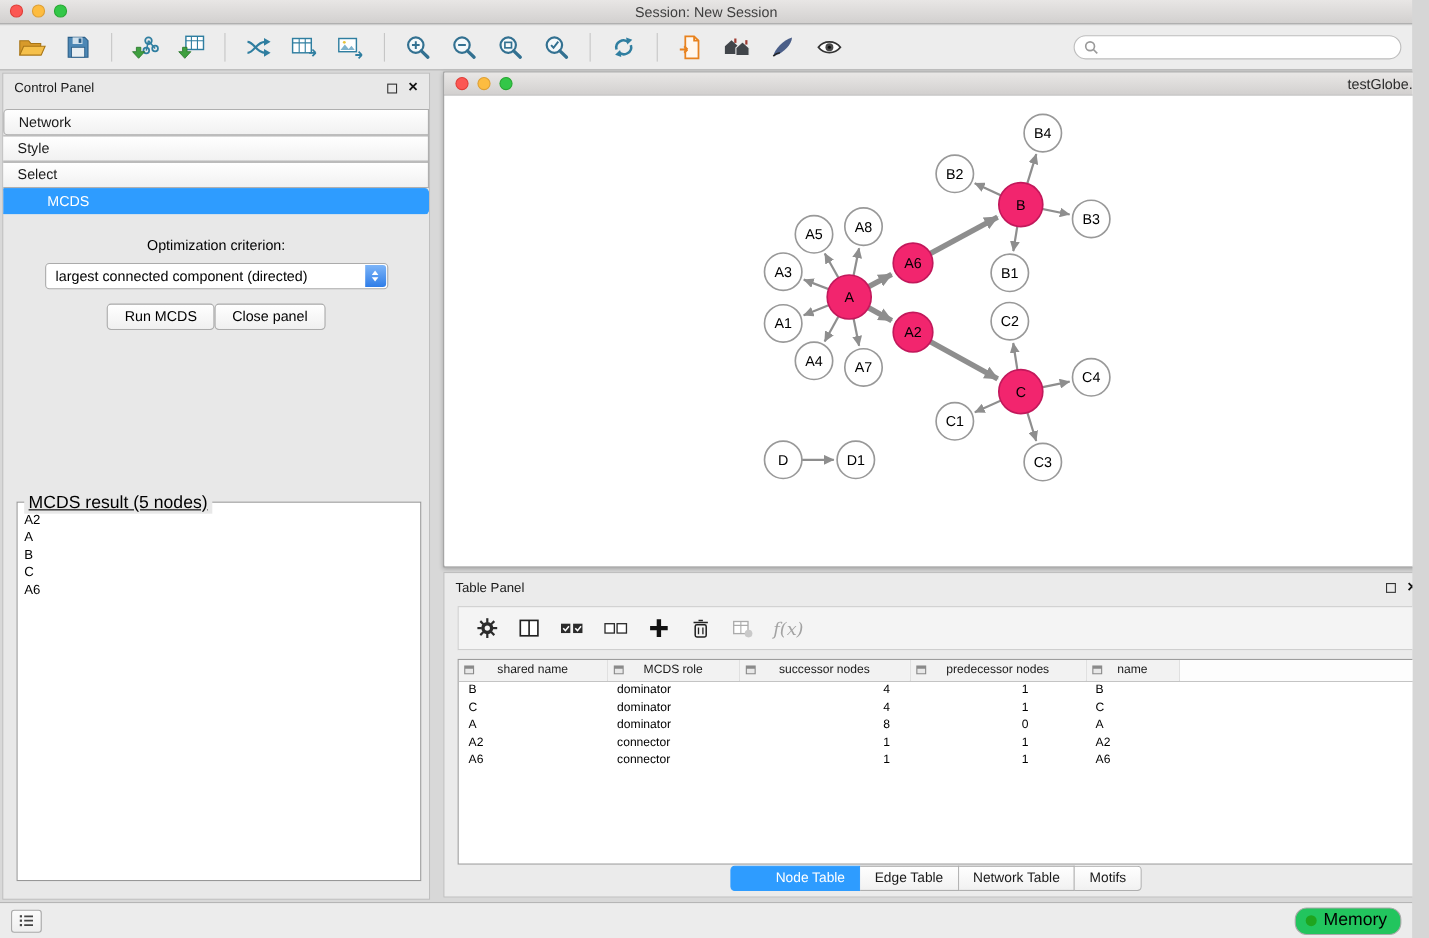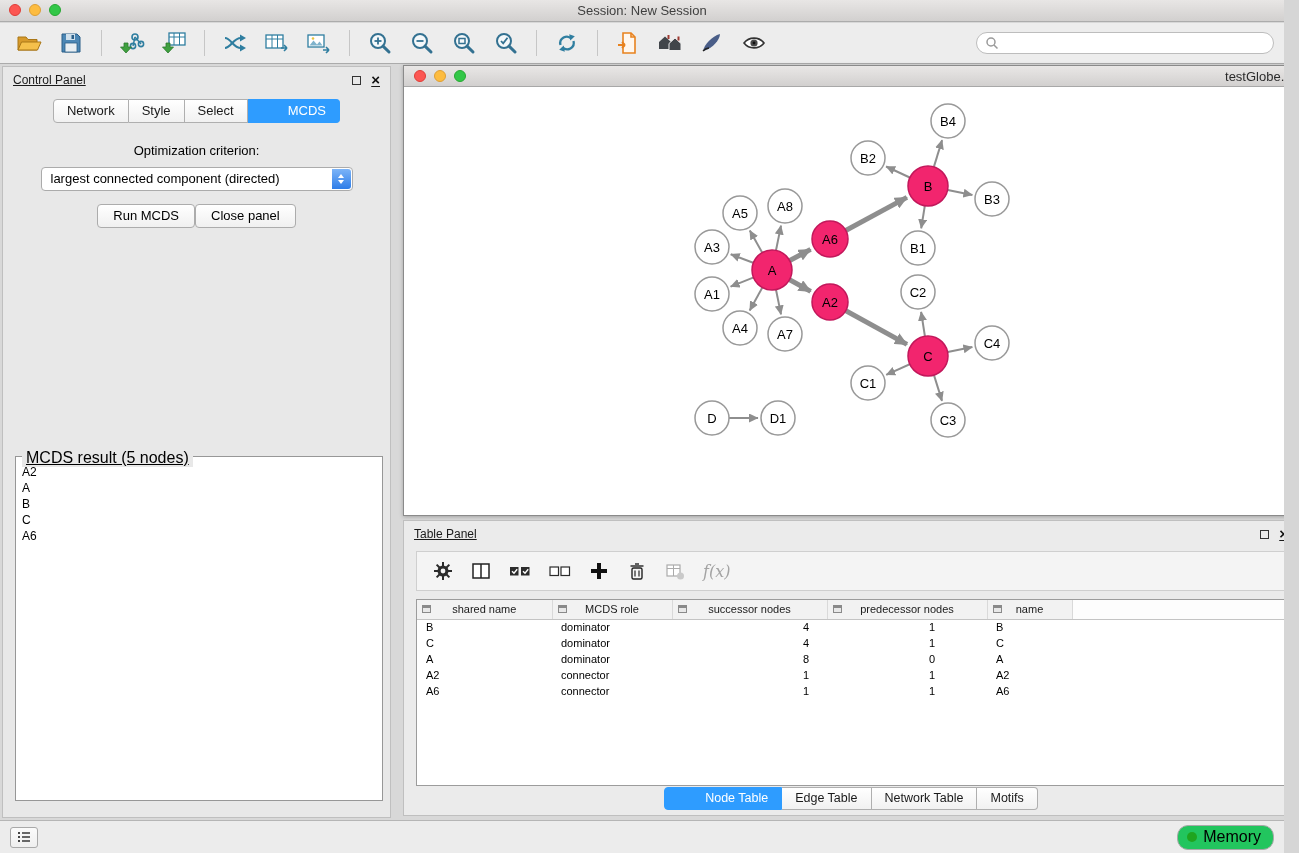--- a/index.html
+++ b/index.html
@@ -31,7 +31,7 @@
   
   .control-panel { position:absolute; left:2px; top:66px; width:389px; height:752px;
     background:#E8E8E8; border:1px solid #BFBFBF; }
-  .panel-header { height:26px; display:flex; align-items:center; padding:0 10px; font-size:12px; color:#1A1A1A;text-decoration:underline; }
+  .panel-header { height:26px; display:flex; align-items:center; padding:0 10px; font-size:12px; color:#1A1A1A; }
   .ph-icons { margin-left:auto; display:flex; align-items:center; gap:10px; }
   .float-ico { width:9px; height:9px; border:1.5px solid #333; display:inline-block; }
   .close-ico { font-size:15px; font-weight:bold; color:#111; line-height:10px; }

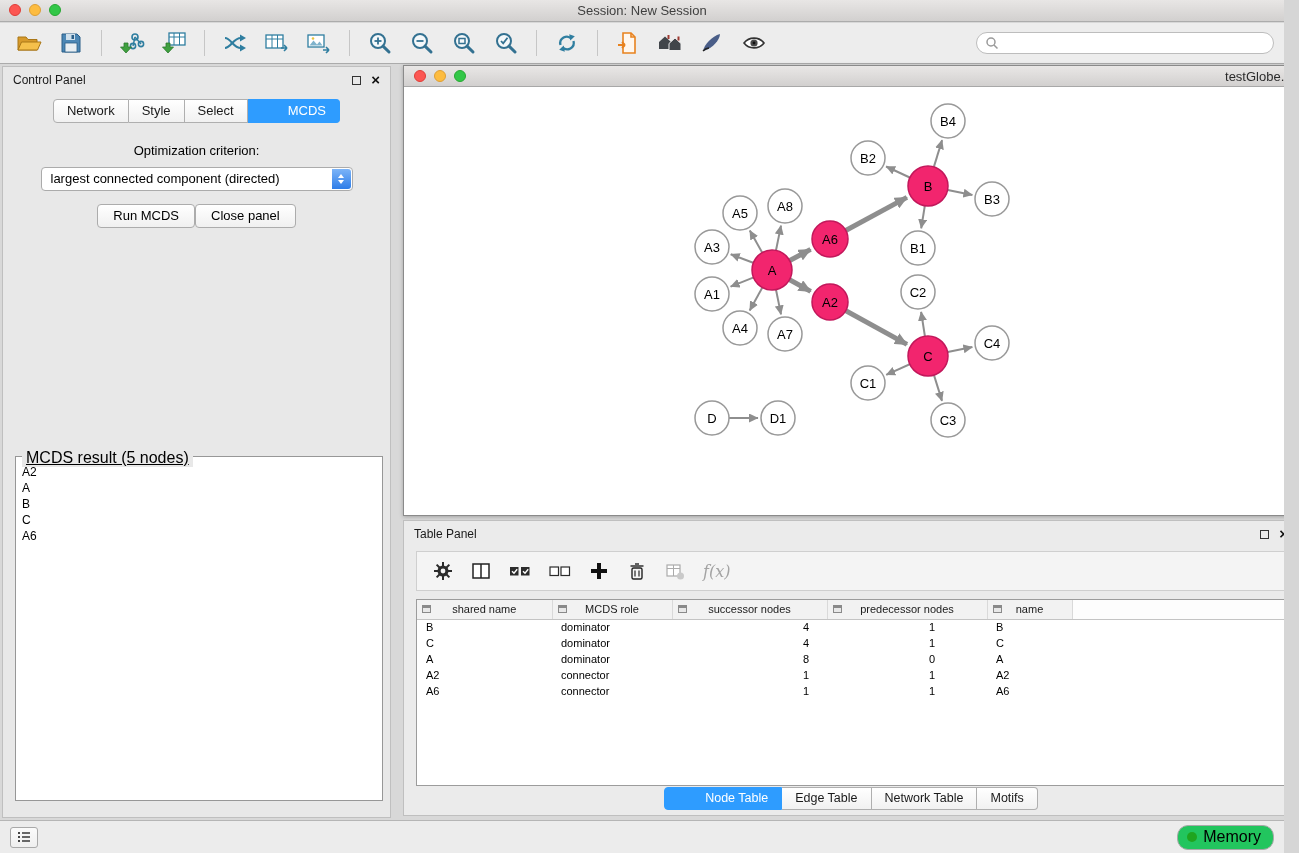--- a/index.html
+++ b/index.html
@@ -35,7 +35,7 @@
   .ph-icons { margin-left:auto; display:flex; align-items:center; gap:10px; }
   .float-ico { width:9px; height:9px; border:1.5px solid #333; display:inline-block; }
   .close-ico { font-size:15px; font-weight:bold; color:#111; line-height:10px; }
-  .cp-tabs { display:flex; justify-content:center; margin-top:6px; }
+  .cp-tabs { display:flex; justify-content:center; margin-top:6px;flex-direction:column; }
   .cp-tab, .tp-tab { font-size:13px; padding:3px 13px 4px; background:linear-gradient(#FFFFFF,#F1F1F1);
     border:1px solid #AFAFAF; border-left:none; color:#1A1A1A; cursor:default; }
   .cp-tab:first-child, .tp-tab:first-child { border-left:1px solid #AFAFAF; border-radius:4px 0 0 4px; }

